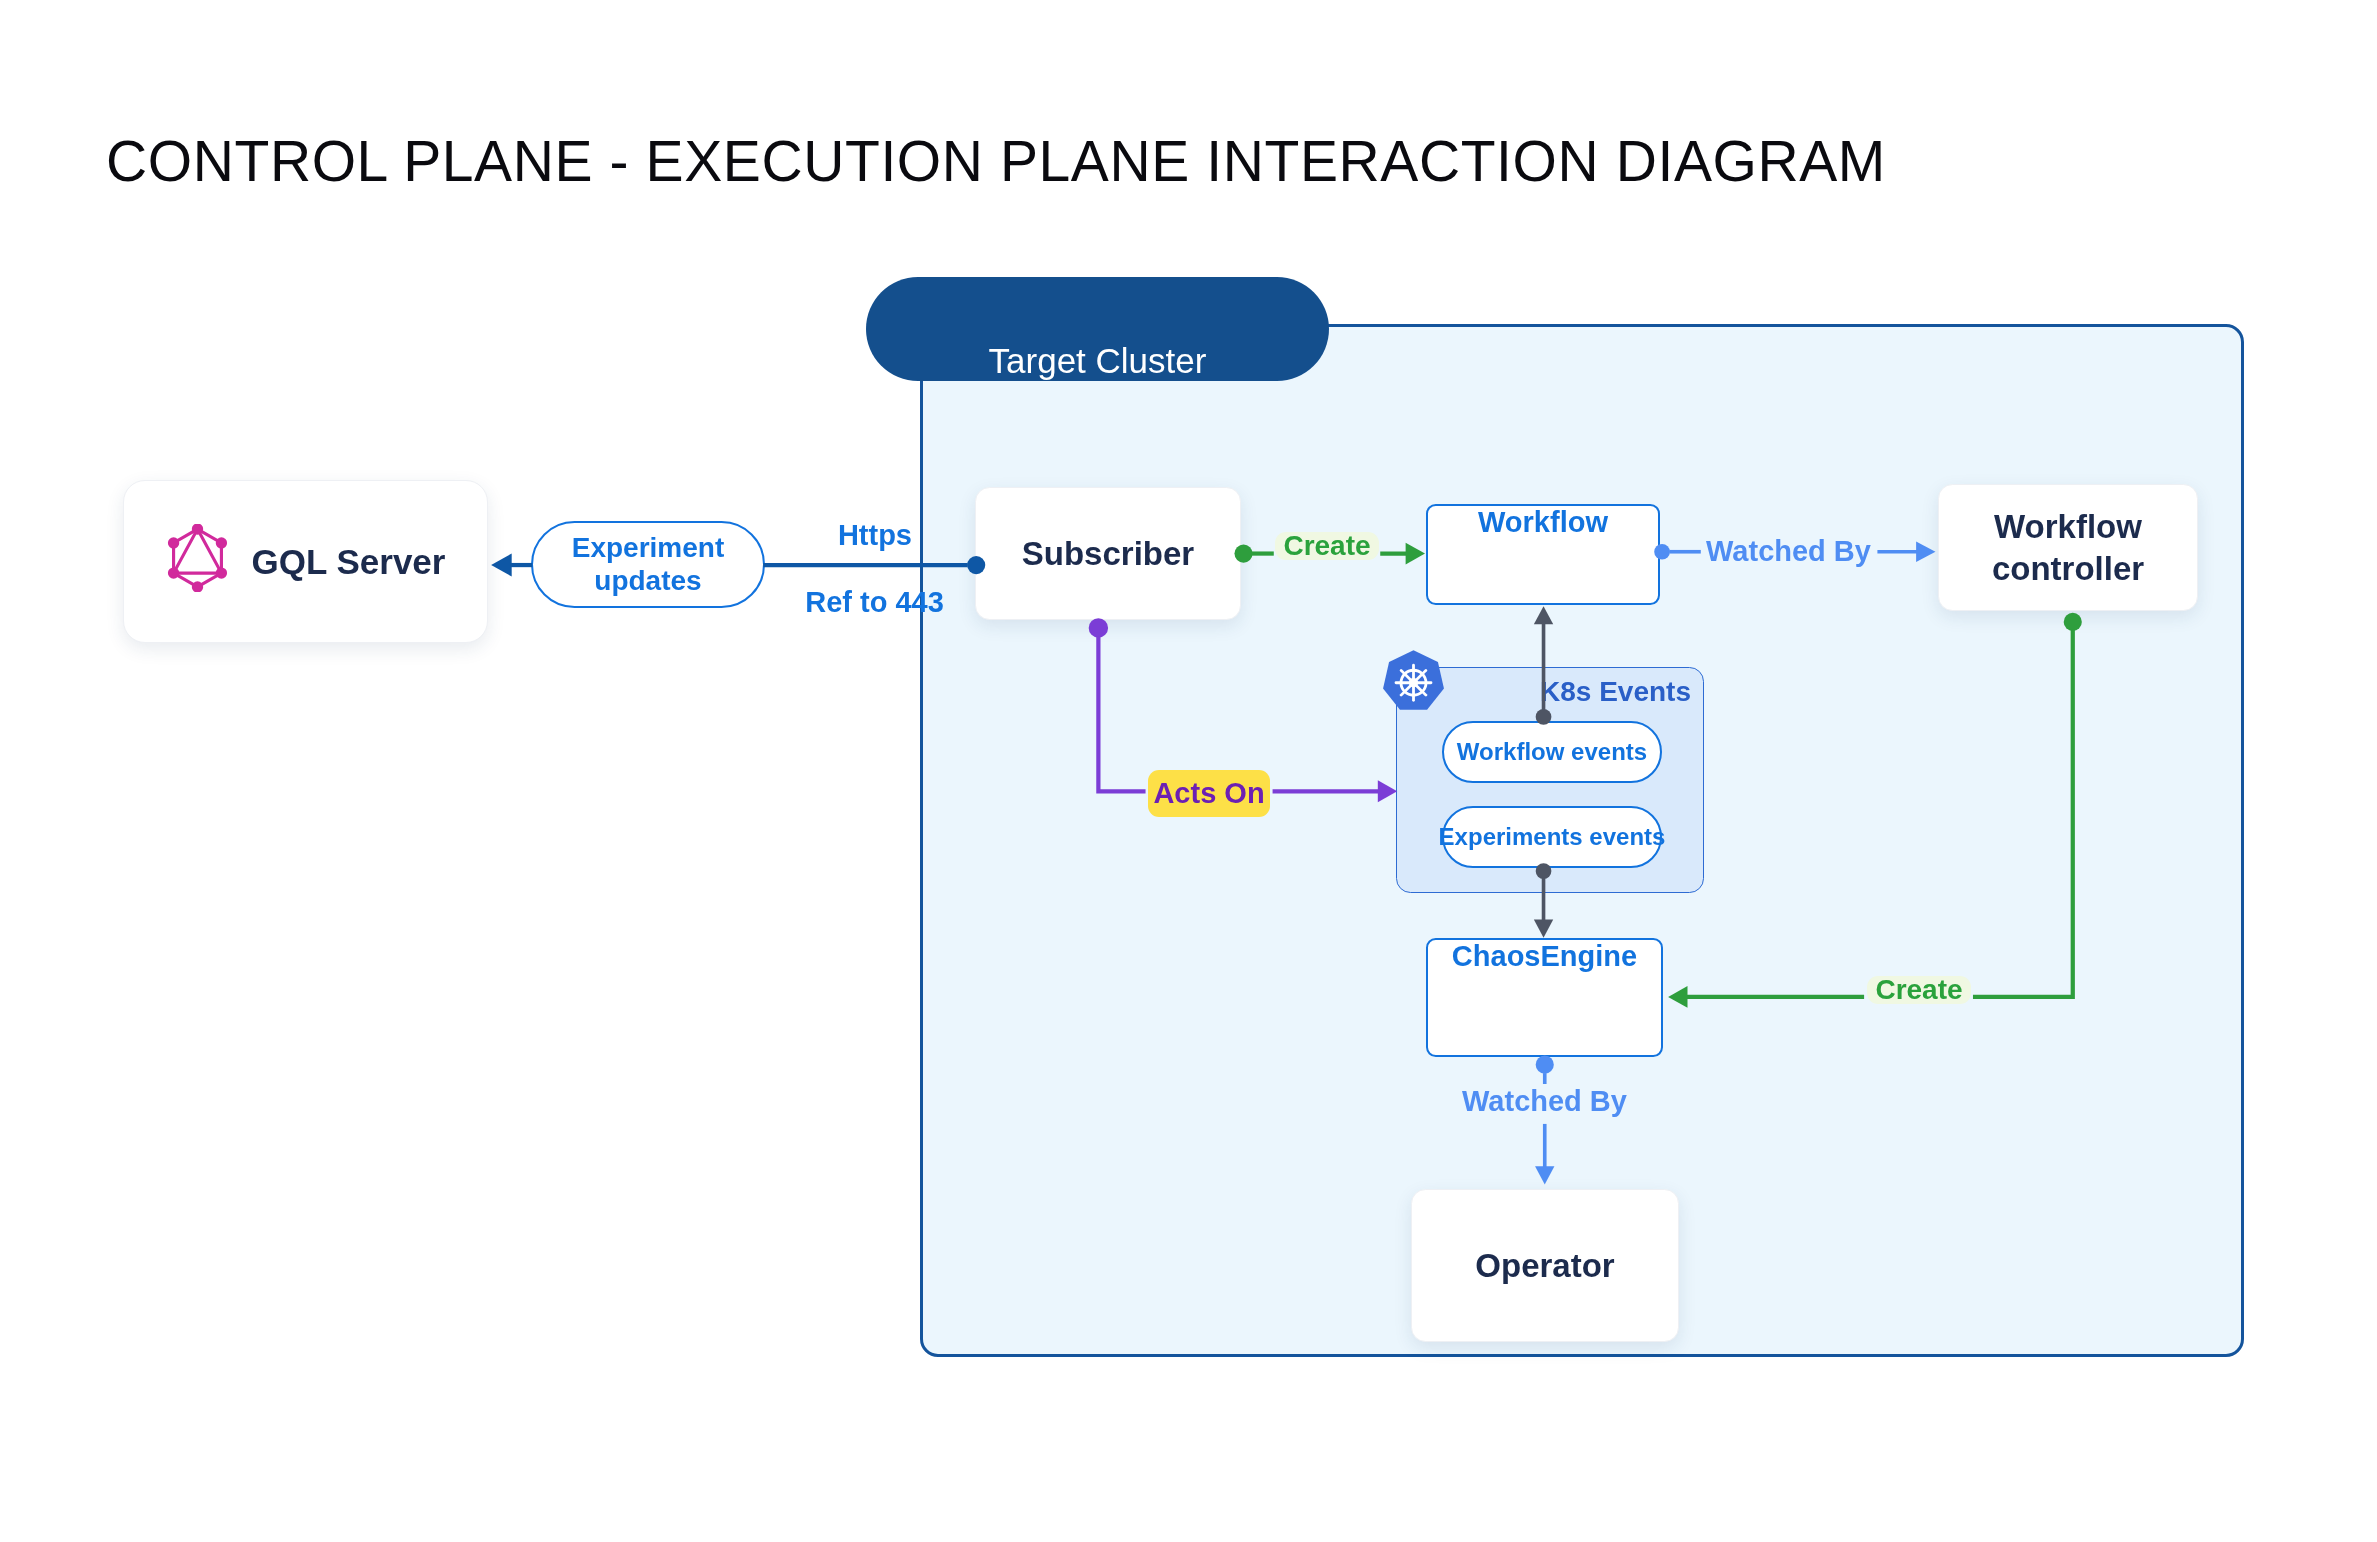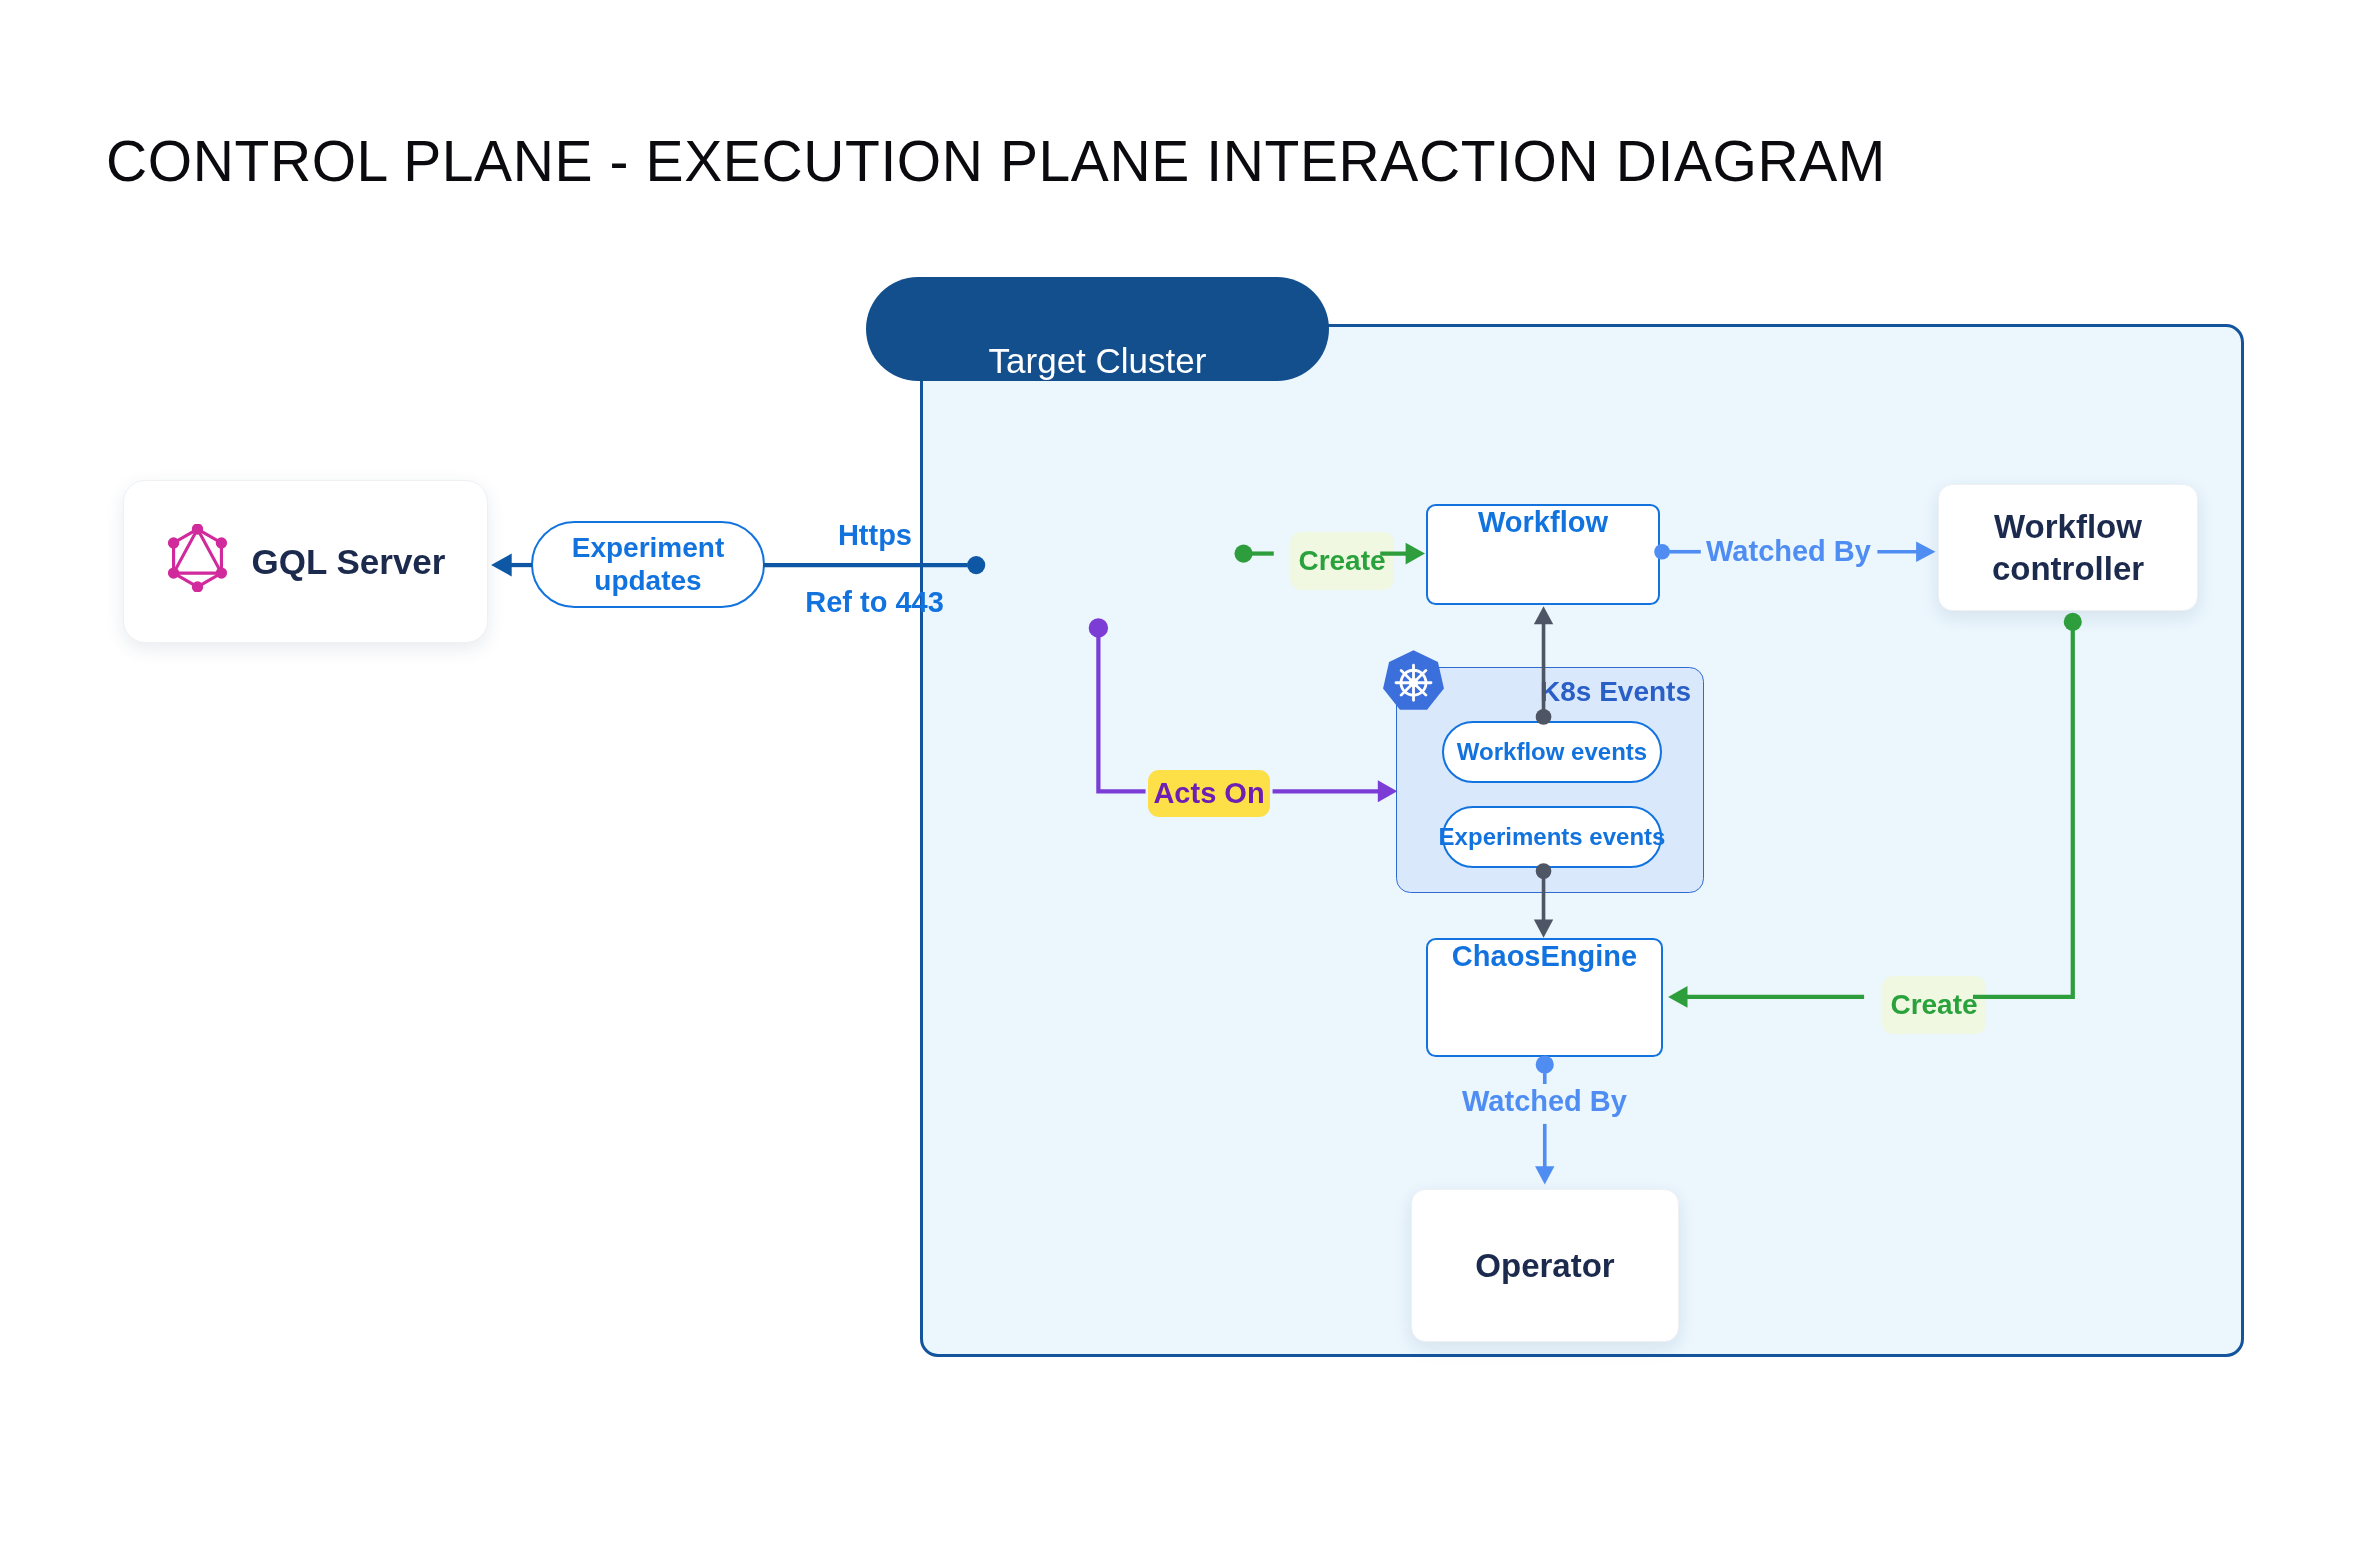--- a/index.html
+++ b/index.html
@@ -112,6 +112,9 @@
     <span>GQL Server</span>
   </div>
 
+  <div class="card subscriber">
+    <span>Subscriber</span>
+  </div>
 
   <div class="bluebox workflow">
     <span>Workflow</span>

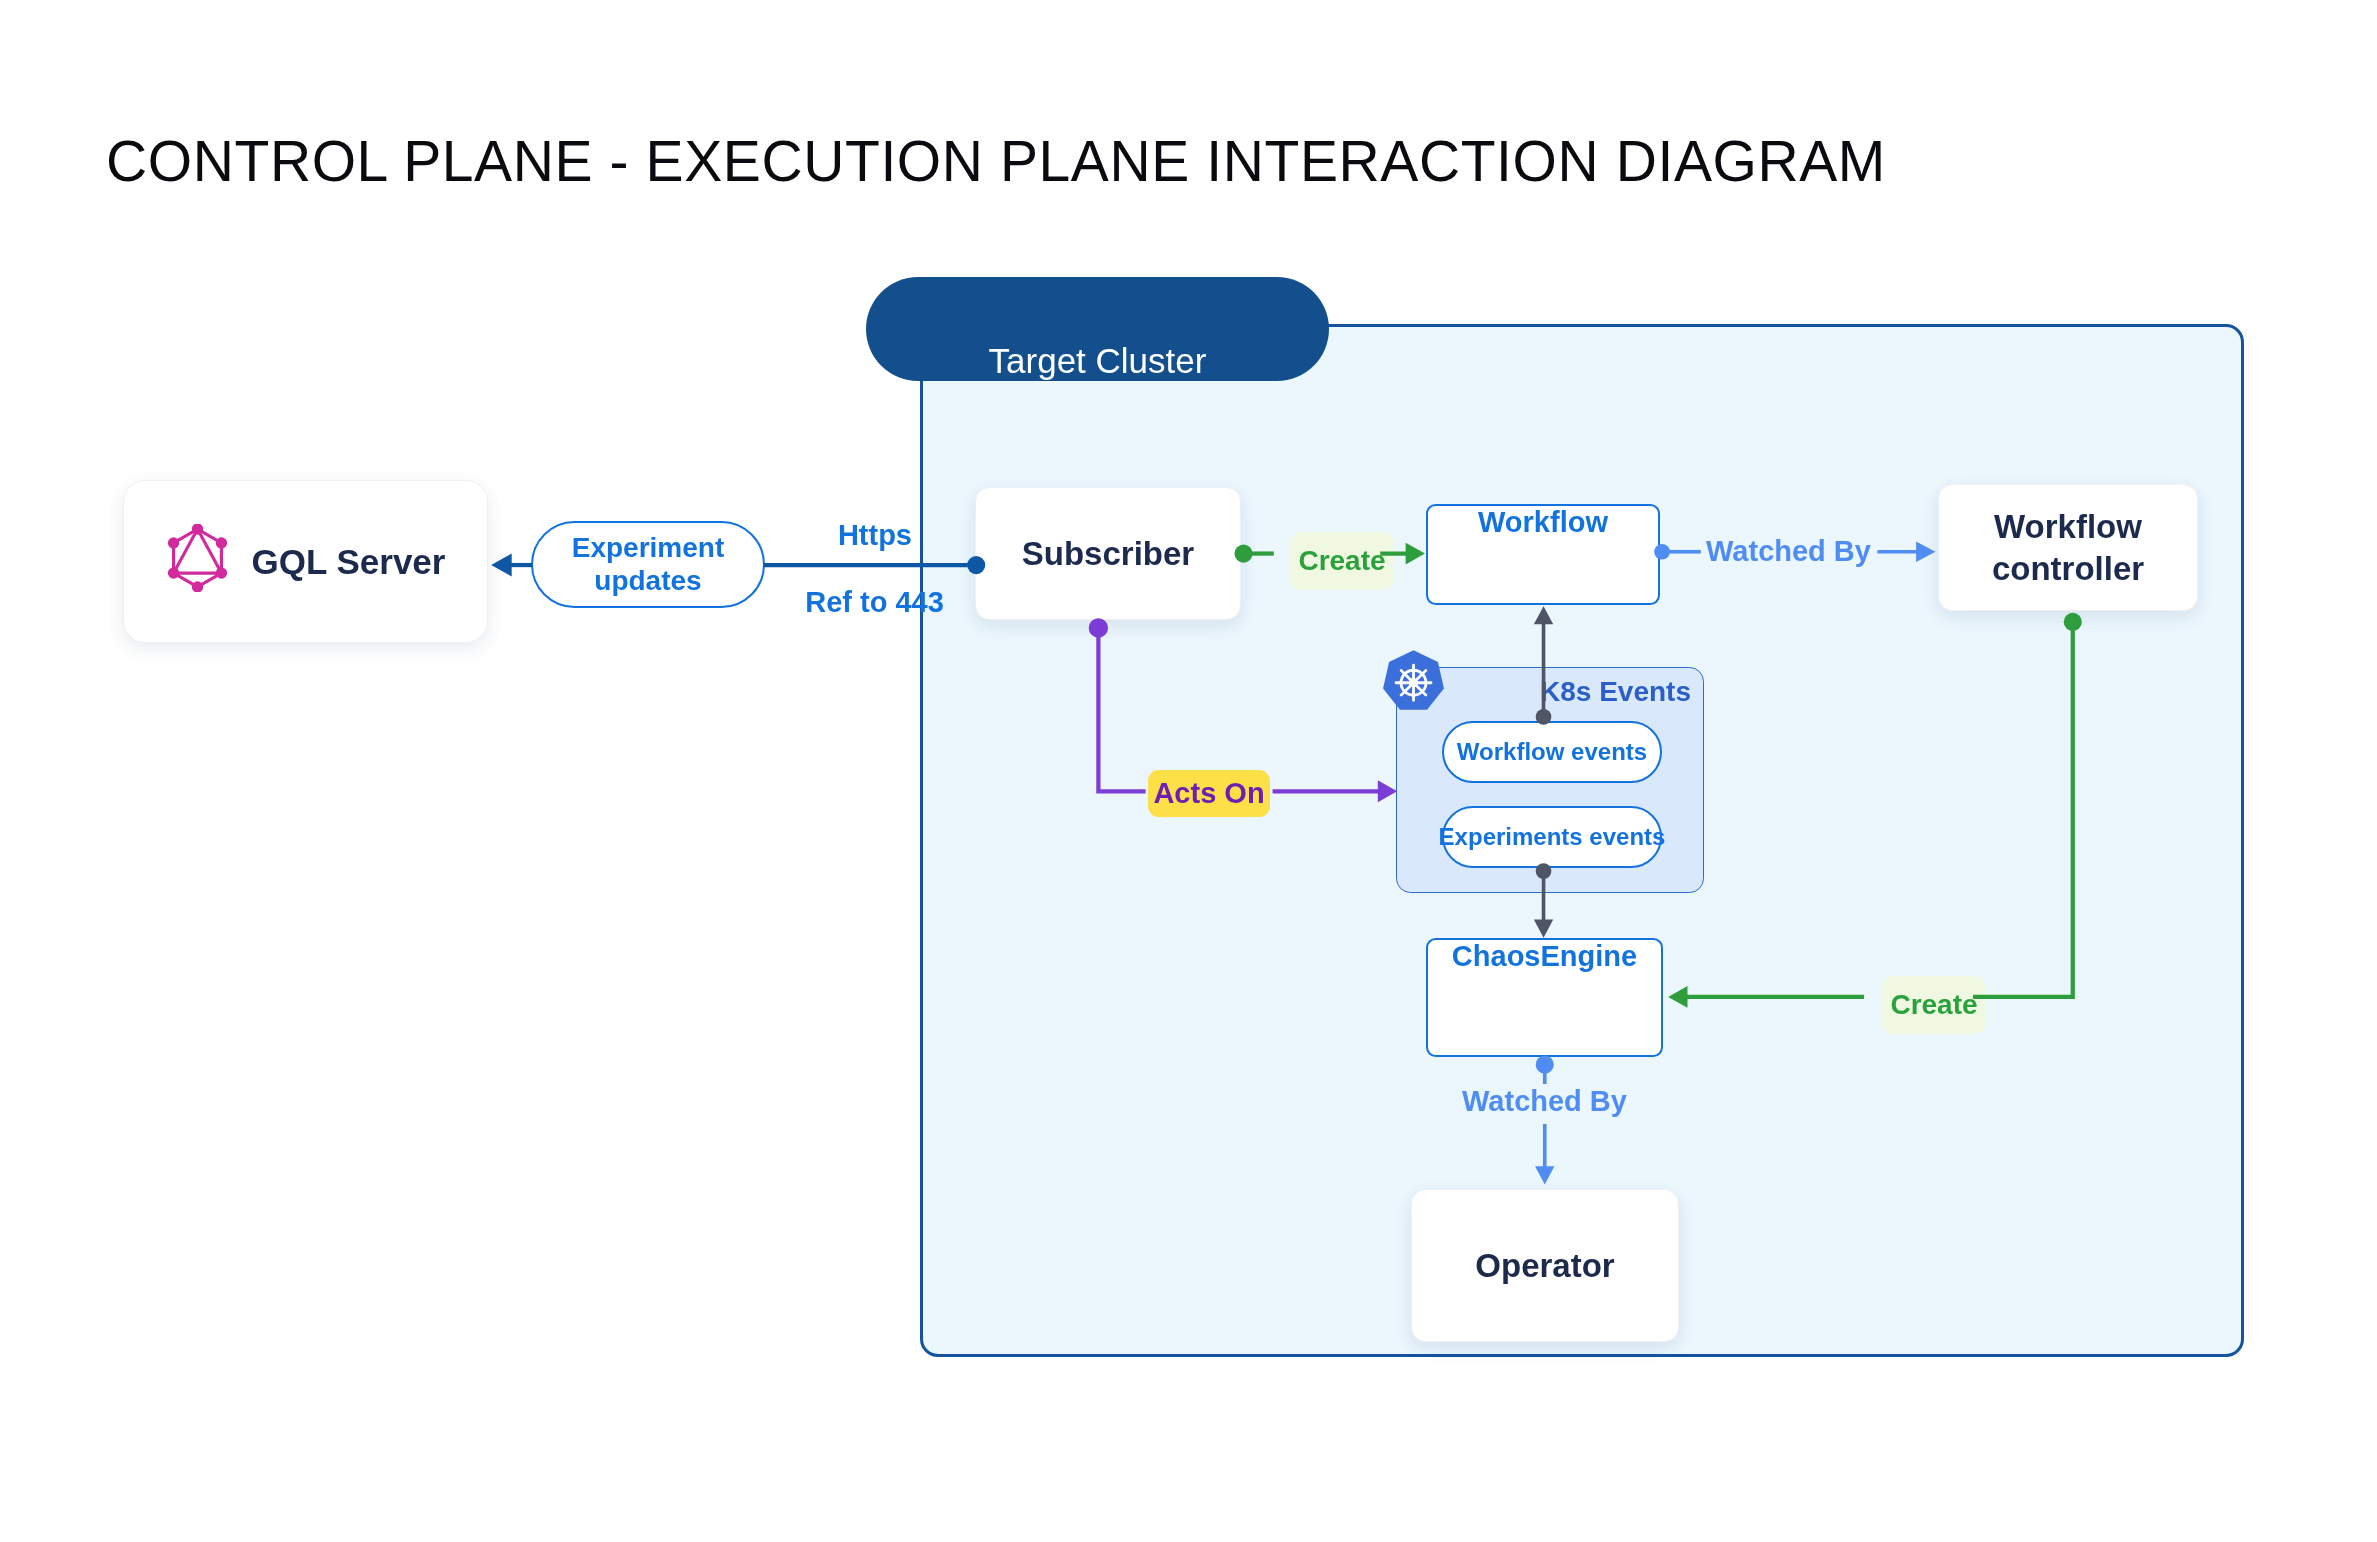--- a/index.html
+++ b/index.html
@@ -67,8 +67,8 @@
   .https{left:799px;top:519px;width:113px;text-align:right;color:#1273DE;font-size:29px;}
   .ref443{left:799px;top:586px;width:151px;text-align:center;color:#1273DE;font-size:29px;white-space:nowrap;}
   .create-pill{
-    width:104px;height:58px;background:#F0F8E2;border-radius:11px;
-    display:flex;align-items:center;justify-content:center;color:#2AA23C;font-size:28px;margin-left:15px;
+    width:104px;height:28px;background:#F0F8E2;border-radius:11px;
+    display:flex;align-items:center;justify-content:center;color:#2AA23C;font-size:28px;
   }
   .create-top{left:1275px;top:532px;}
   .create-bottom{left:1867px;top:976px;}

